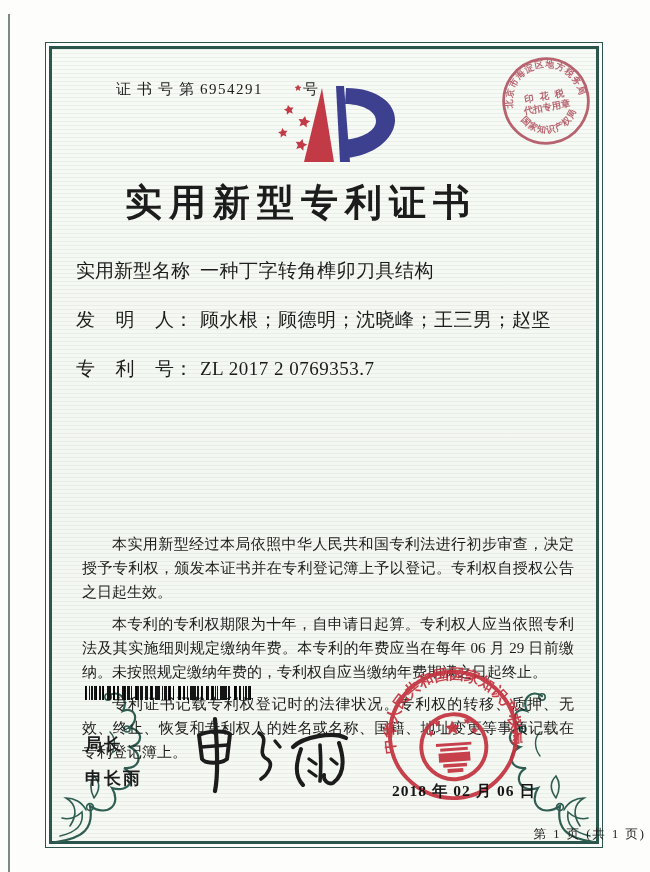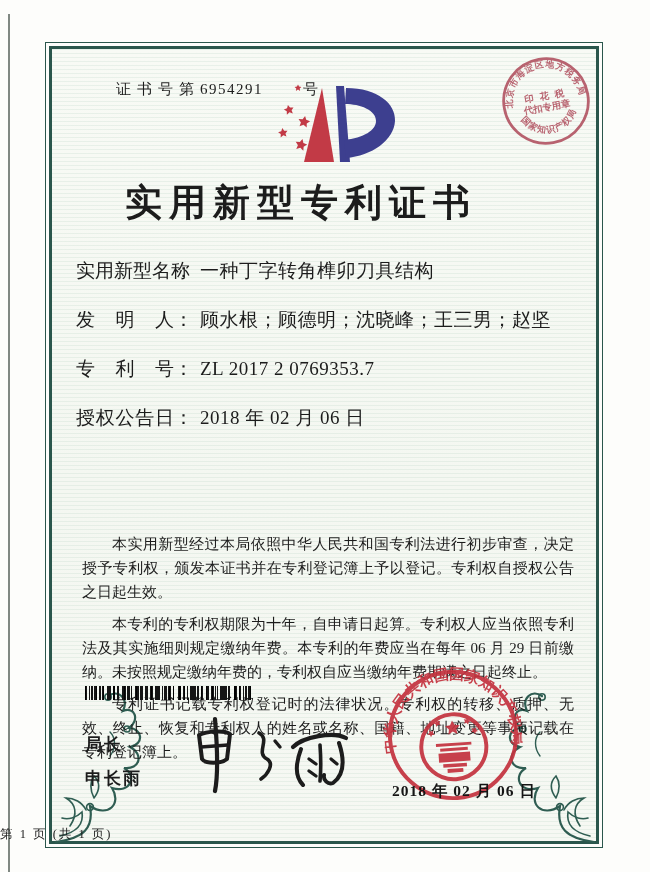--- a/index.html
+++ b/index.html
@@ -152,9 +152,6 @@
     <div class="frow">
       <span class="flabel">专利号</span><span class="fcolon">：</span><span class="fvalue">ZL 2017 2 0769353.7</span>
     </div>
-    <div class="frow">
-      <span class="flabel">授权公告日</span><span class="fcolon">：</span><span class="fvalue">2018 年 02 月 06 日</span>
-    </div>
   </div>
 
   <div class="body-text">

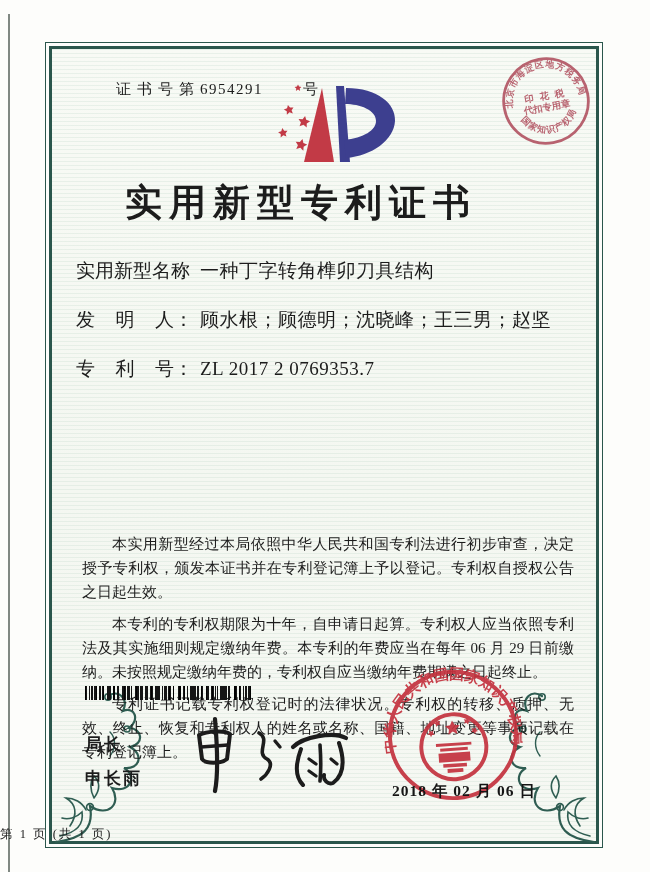--- a/index.html
+++ b/index.html
@@ -66,7 +66,7 @@
   .seal{position:absolute;left:384px;top:666px;width:138px;height:138px;z-index:4;opacity:.92;transform:rotate(-4deg);}
   .seal-date{position:absolute;left:392px;top:781px;z-index:5;font-size:15.5px;font-weight:700;letter-spacing:1px;color:#151515;}
 
-  .footer{position:absolute;left:0;top:826px;width:646px;text-align:left;font-size:12.5px;letter-spacing:2px;z-index:4;}
+  .footer{position:absolute;left:0;top:826px;width:646px;text-align:right;font-size:12.5px;letter-spacing:2px;z-index:4;}
 </style>
 </head>
 <body>

